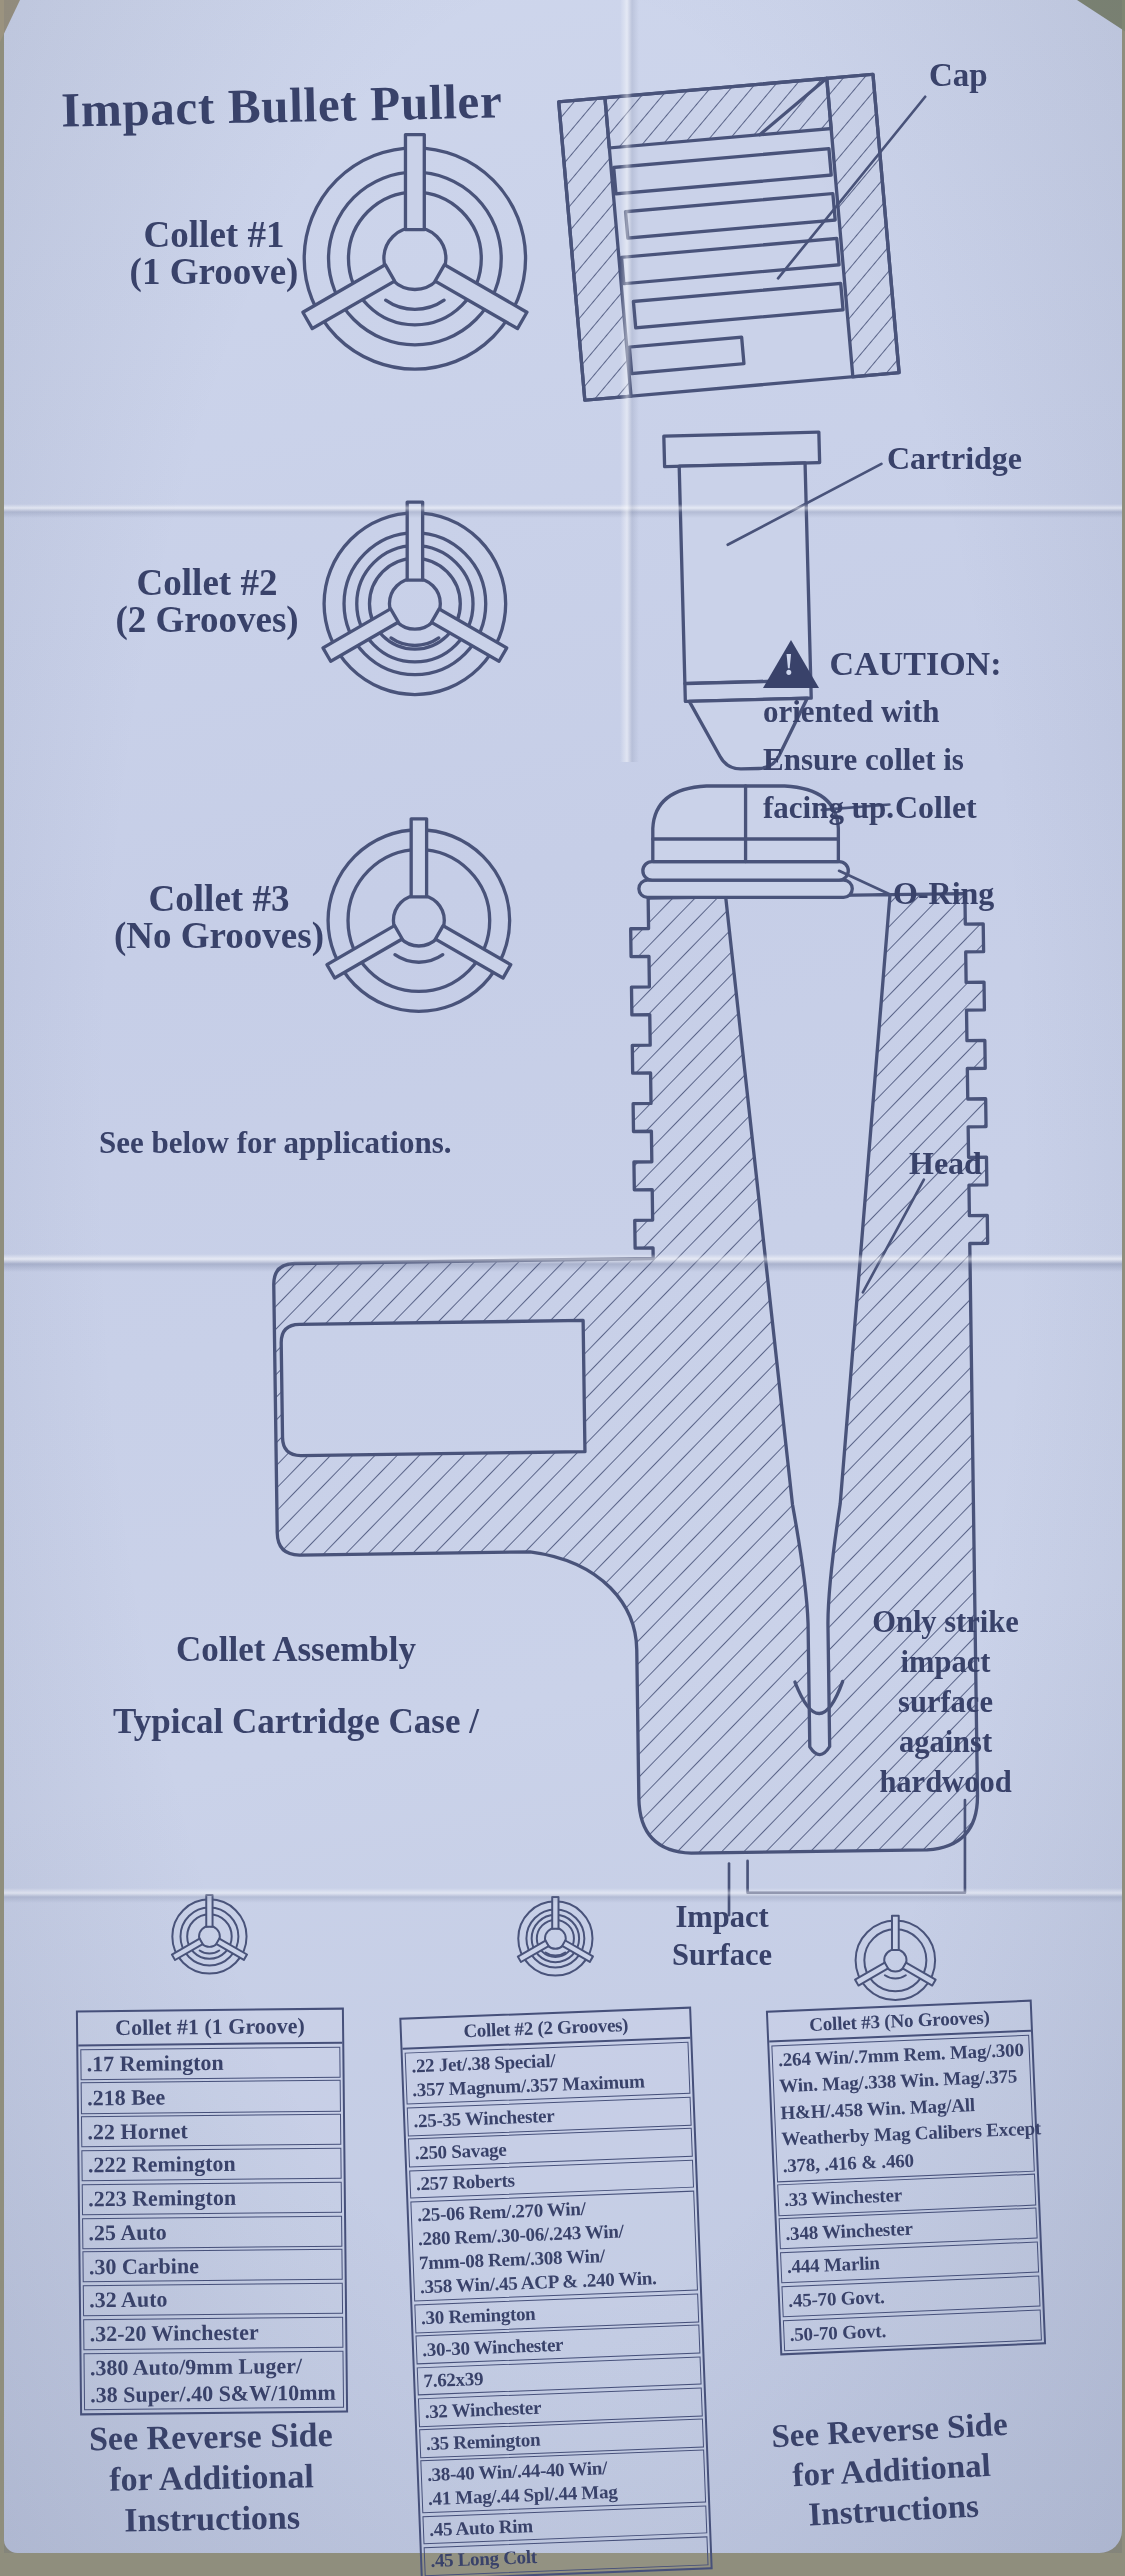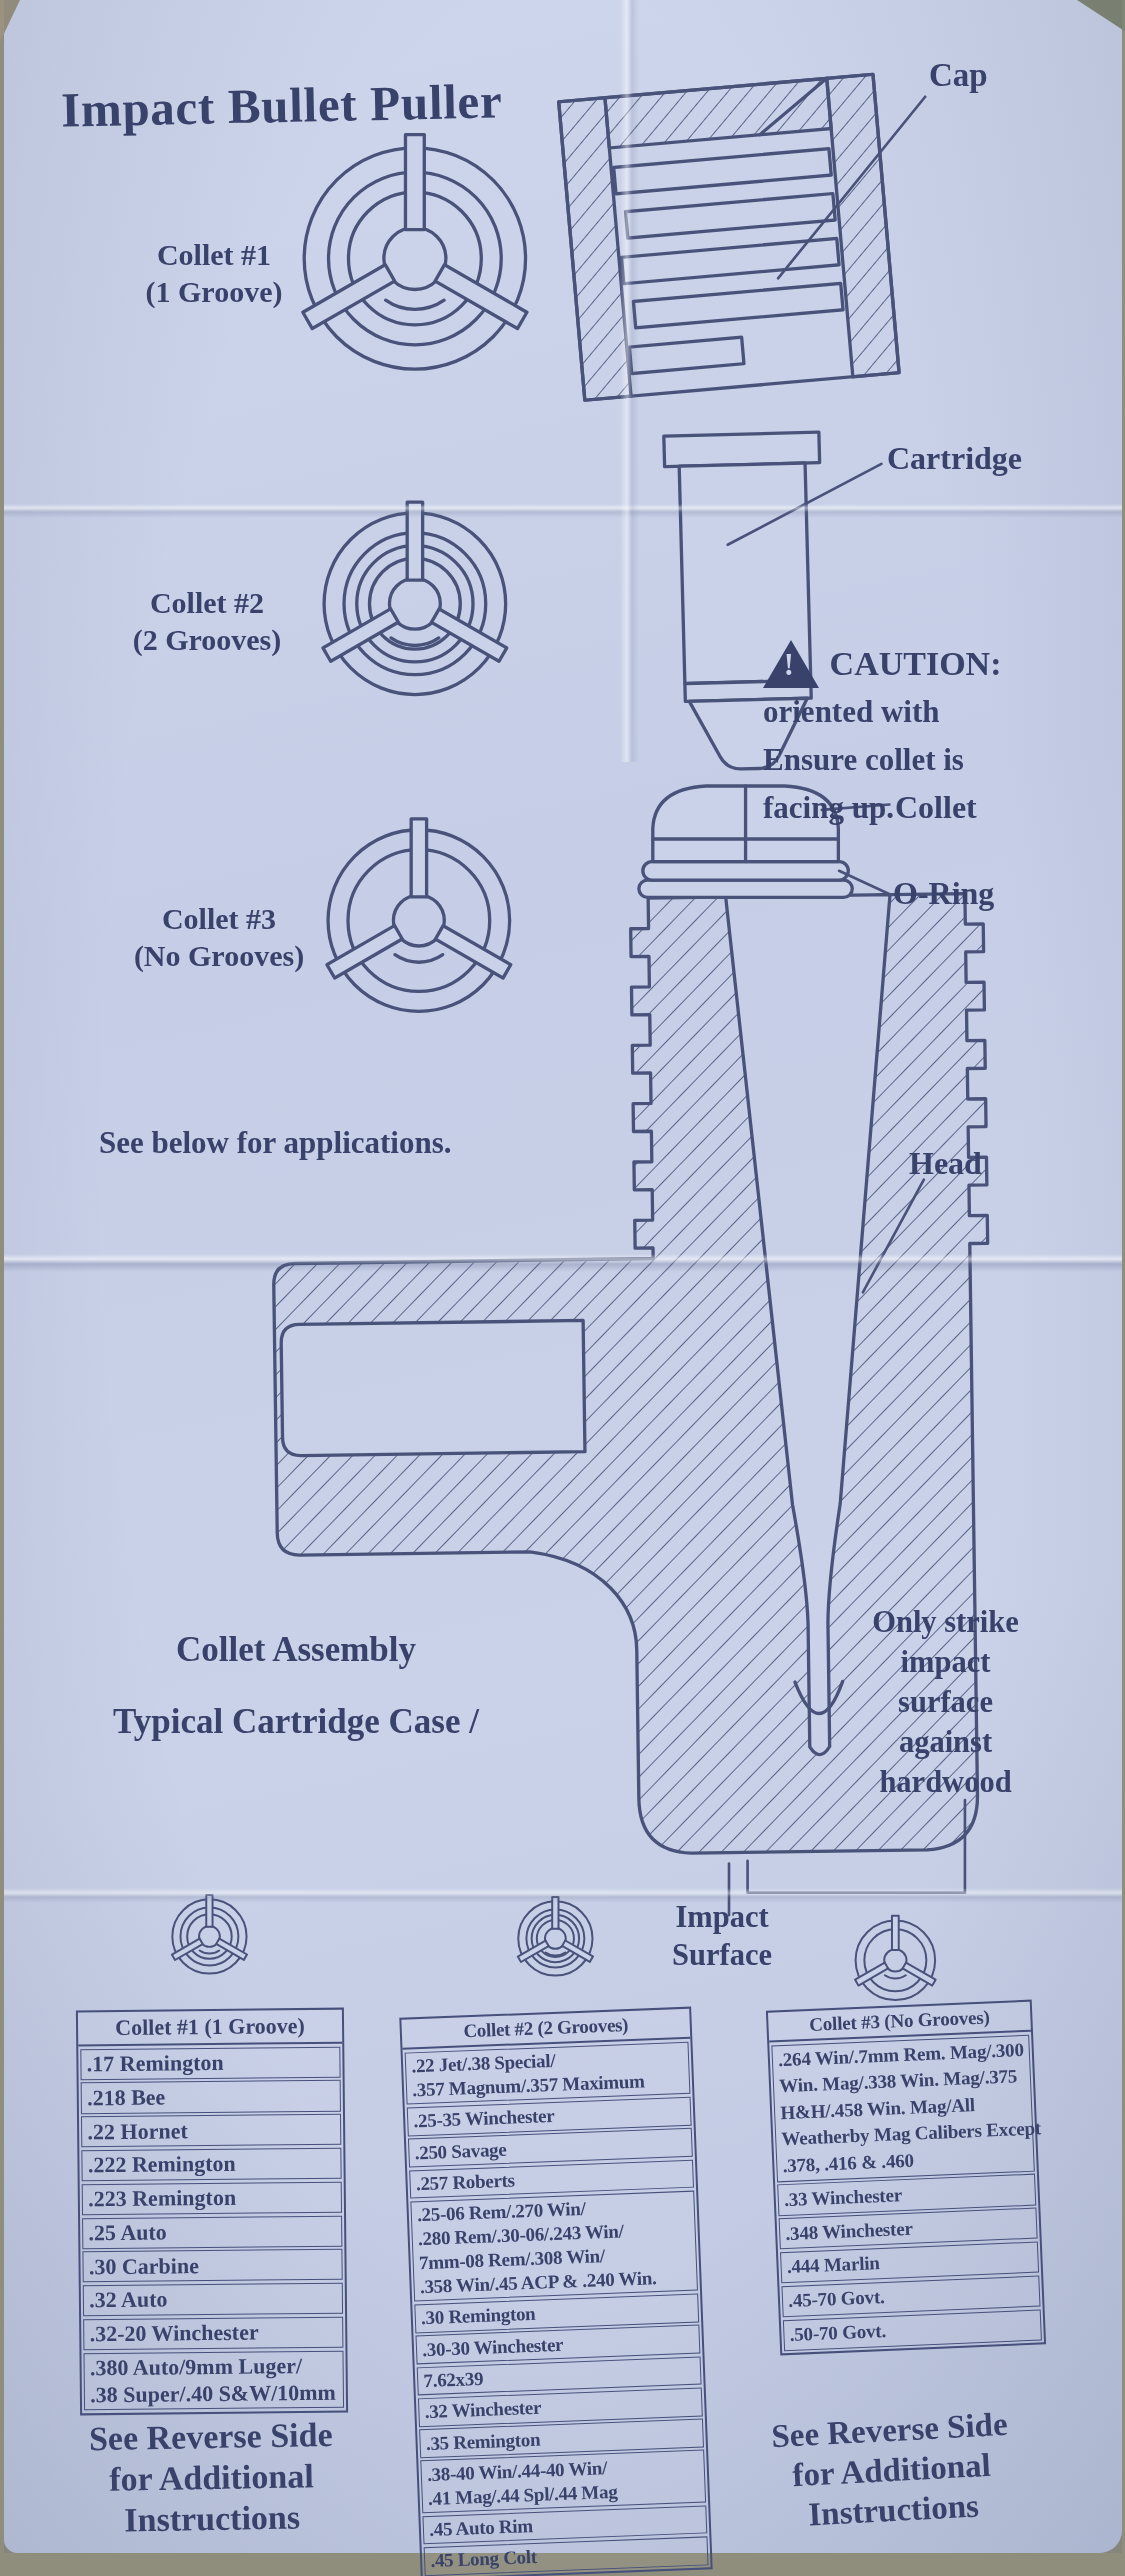--- a/index.html
+++ b/index.html
@@ -36,7 +36,7 @@
   .ctr{text-align:center;white-space:normal;}
 
   #title{left:61px;top:77px;font-size:49px;letter-spacing:0.7px;transform:rotate(-1.2deg);}
-  .legend{width:258px;font-size:30px;line-height:37px;margin-top:20px;}
+  .legend{width:258px;font-size:37px;line-height:37px;}
   #legend-1{left:85px;top:216px;}
   #legend-2{left:78px;top:564px;}
   #legend-3{left:90px;top:880px;}

